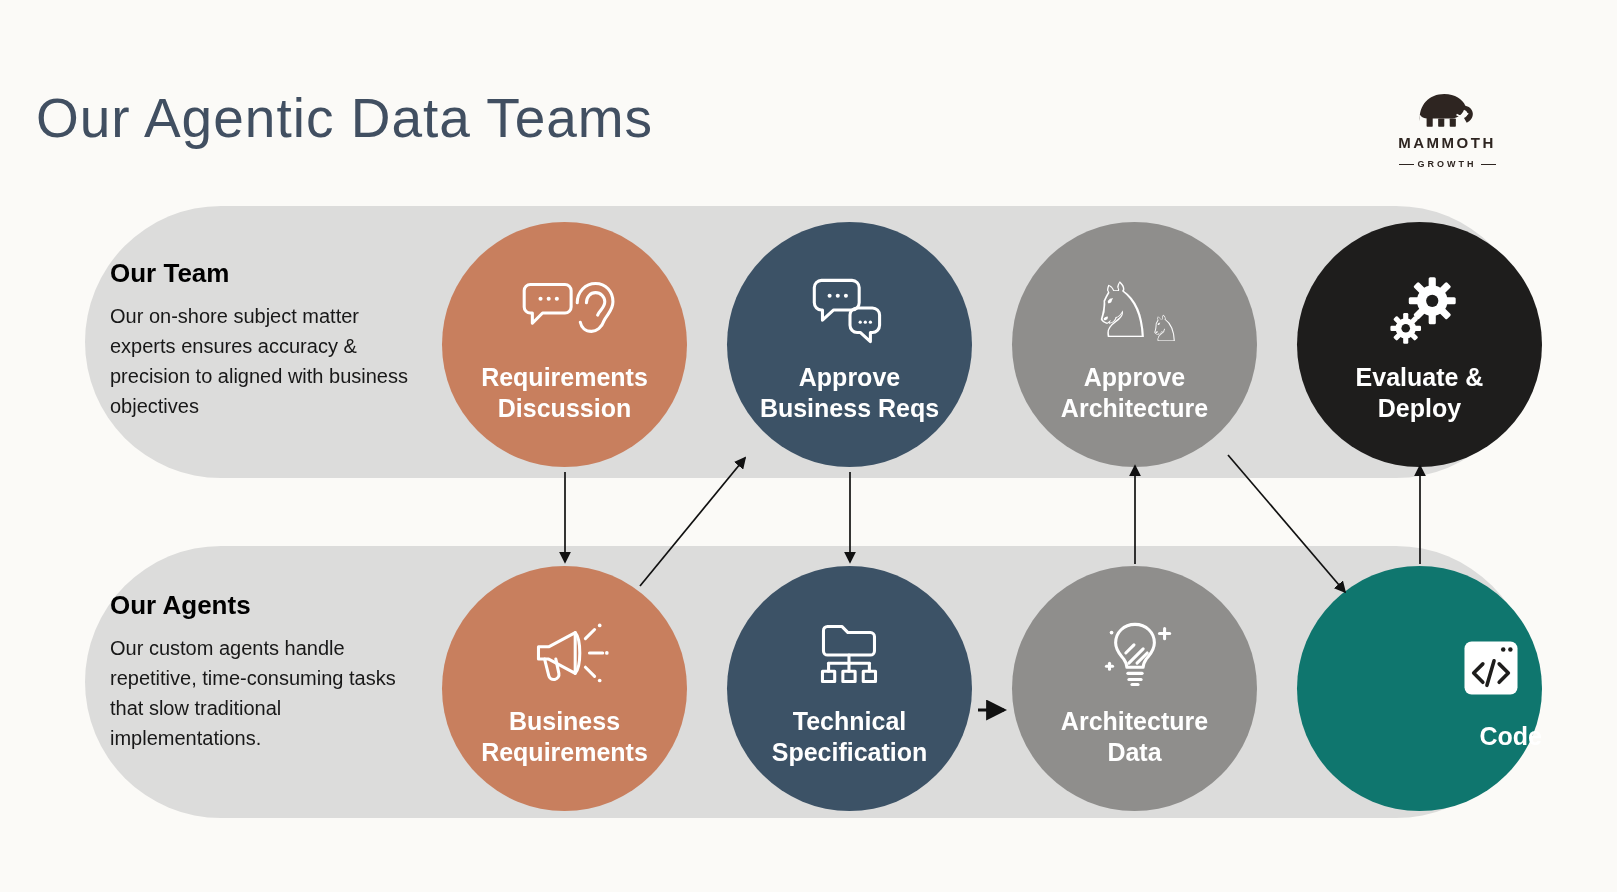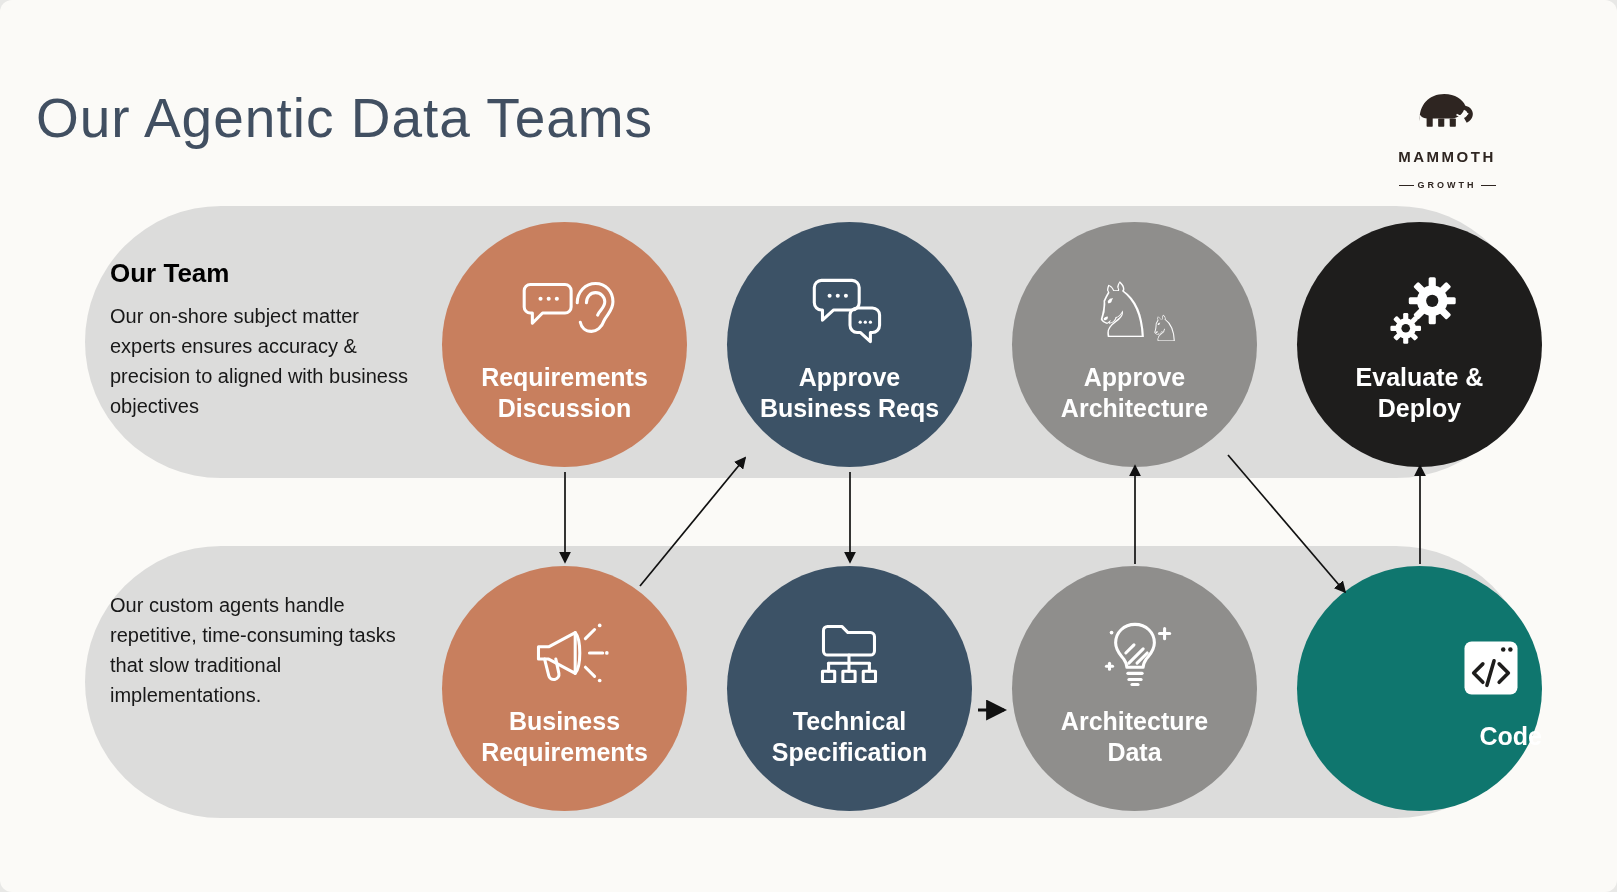--- a/index.html
+++ b/index.html
@@ -5,7 +5,7 @@
   * { margin:0; padding:0; box-sizing:border-box; }
   html,body { background:#e8e8e6; }
   body { font-family:"Liberation Sans", sans-serif; }
-  .canvas { position:relative; width:1617px; height:892px; background:#fbfaf7; overflow:hidden;border-radius:12px; }
+  .canvas { position:relative; width:1617px; height:892px; background:#fbfaf7; overflow:hidden; }
 
   .page-title { position:absolute; left:36px; top:86px; font-size:55px; font-weight:500; letter-spacing:1px; color:#414f61; }
 

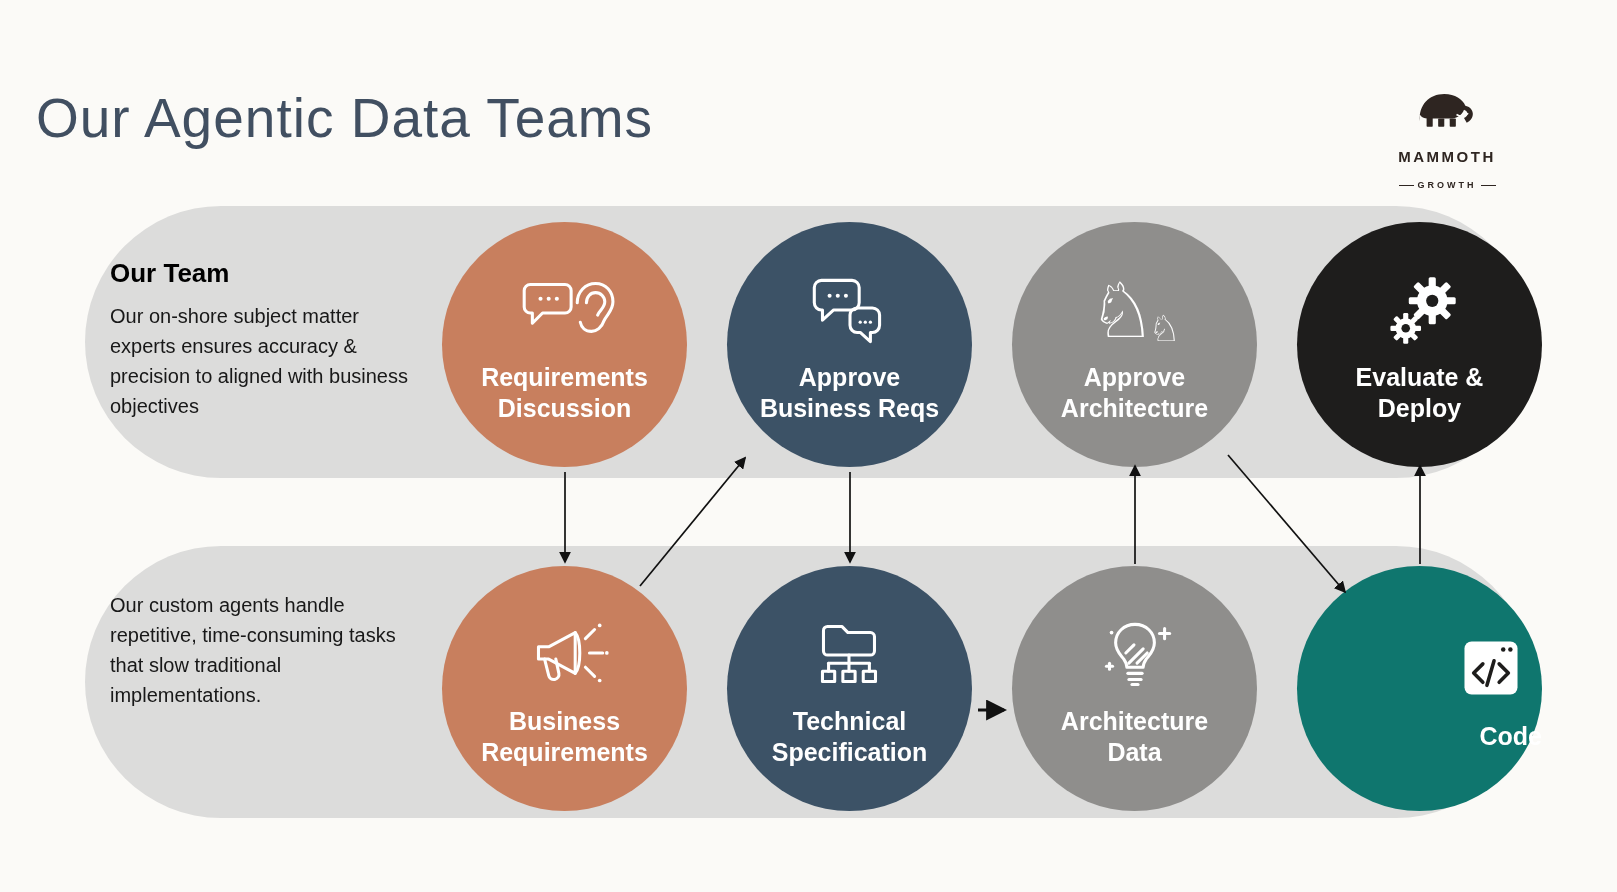--- a/index.html
+++ b/index.html
@@ -11,7 +11,7 @@
 
   .logo { position:absolute; left:1392px; top:80px; width:110px; display:flex; flex-direction:column; align-items:center; }
   .logo svg { width:68px; height:50px; }
-  .logo-brand { font-size:15px; font-weight:700; letter-spacing:2.5px; color:#2e2521; margin-top:18px; }
+  .logo-brand { font-size:15px; font-weight:700; letter-spacing:2.5px; color:#2e2521; margin-top:4px; }
   .logo-sub { display:flex; align-items:center; gap:4px; margin-top:15px; font-size:9px; font-weight:600; letter-spacing:3px; color:#2e2521;justify-content:space-between; }
   .logo-sub .dash { width:15px; height:1px; background:#2e2521; }
 

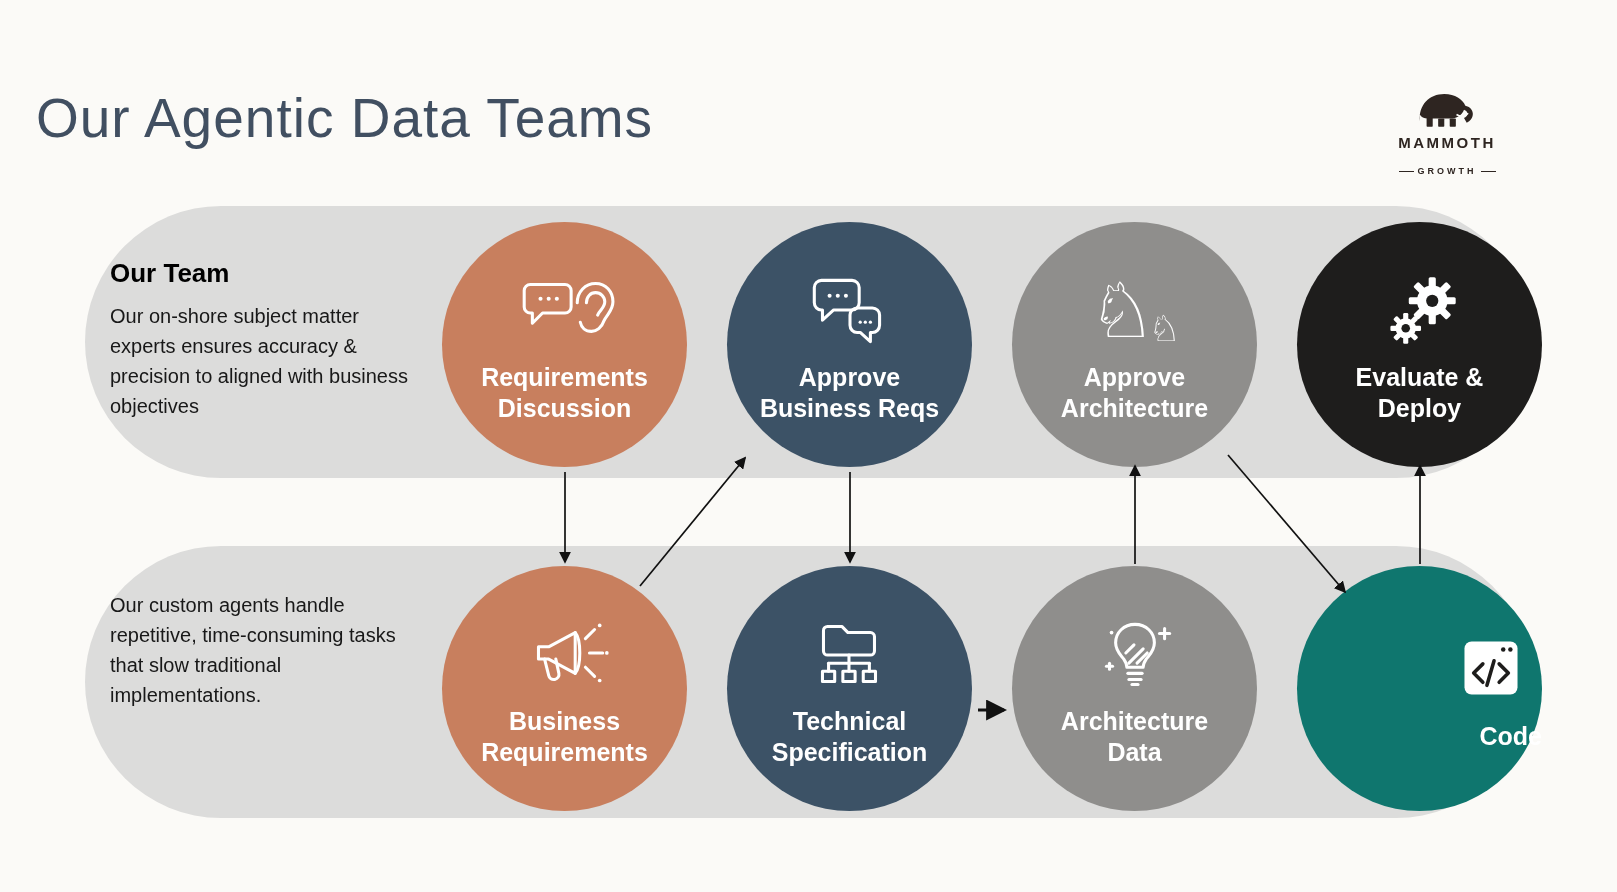--- a/index.html
+++ b/index.html
@@ -12,7 +12,7 @@
   .logo { position:absolute; left:1392px; top:80px; width:110px; display:flex; flex-direction:column; align-items:center; }
   .logo svg { width:68px; height:50px; }
   .logo-brand { font-size:15px; font-weight:700; letter-spacing:2.5px; color:#2e2521; margin-top:4px; }
-  .logo-sub { display:flex; align-items:center; gap:4px; margin-top:15px; font-size:9px; font-weight:600; letter-spacing:3px; color:#2e2521;justify-content:space-between; }
+  .logo-sub { display:flex; align-items:center; gap:4px; margin-top:8px; font-size:9px; font-weight:600; letter-spacing:3px; color:#2e2521;justify-content:space-between; }
   .logo-sub .dash { width:15px; height:1px; background:#2e2521; }
 
   .band { position:absolute; left:85px; width:1447px; height:272px; border-radius:140px; background:#dcdcdb; }

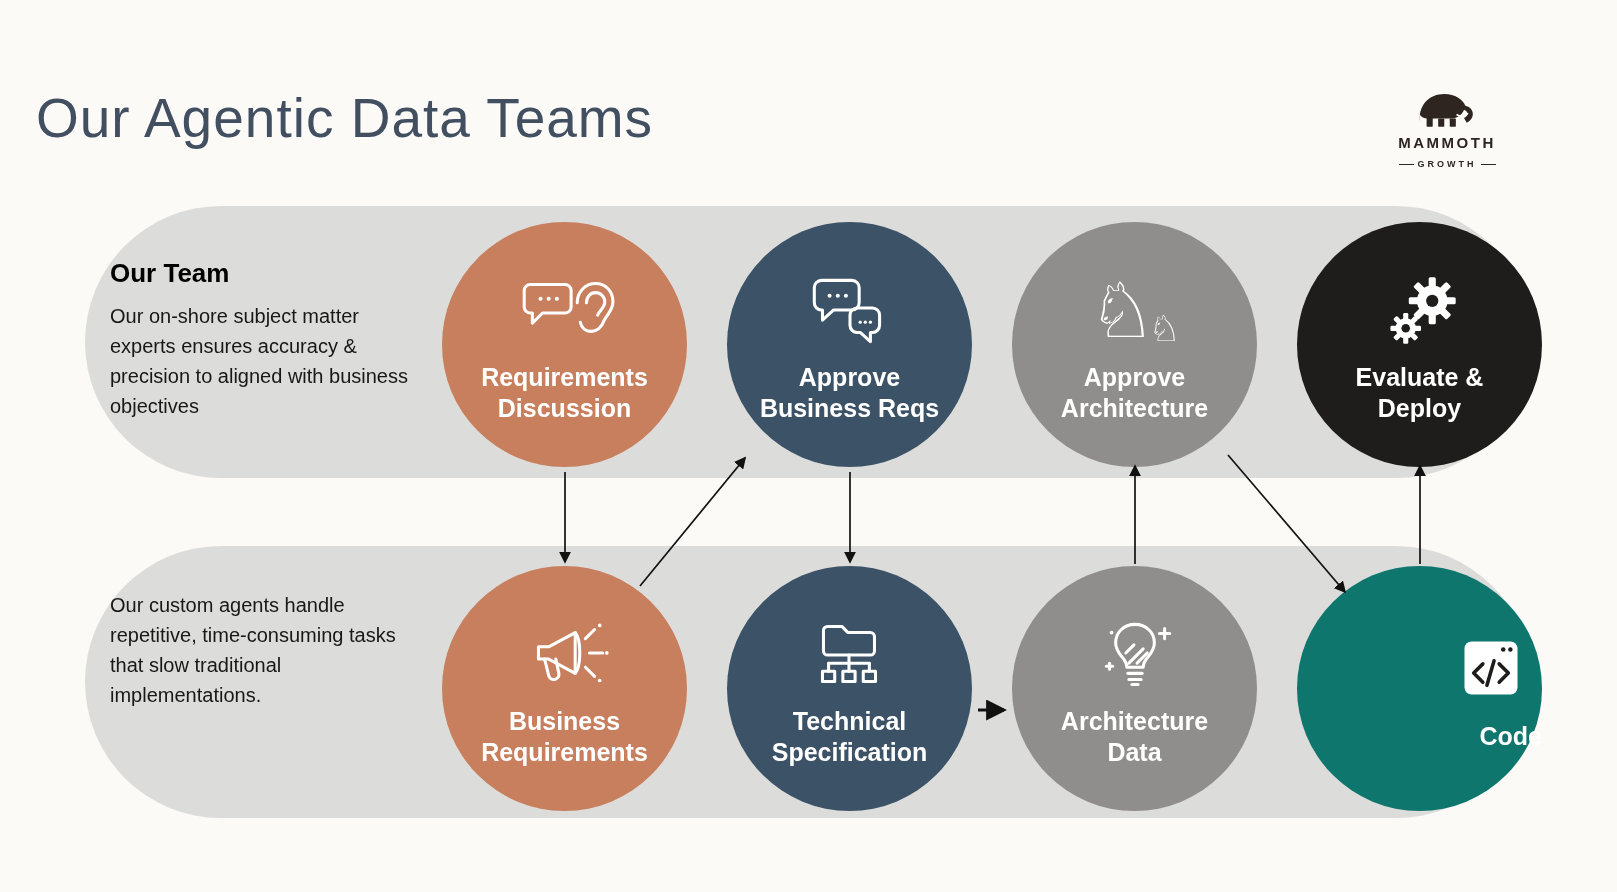--- a/index.html
+++ b/index.html
@@ -70,6 +70,7 @@
     <p class="copy-desc">Our on-shore subject matter experts ensures accuracy &amp; precision to aligned with business objectives</p>
   </div>
   <div class="copy copy-agents">
+    <div class="copy-heading">Our Agents</div>
     <p class="copy-desc">Our custom agents handle repetitive, time-consuming tasks that slow traditional implementations.</p>
   </div>
 

